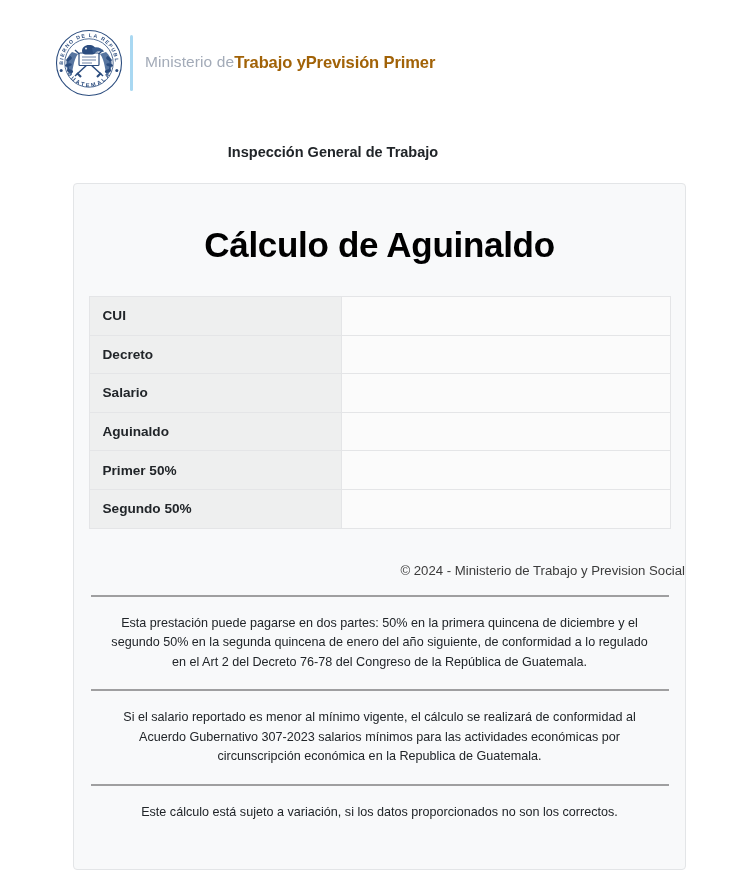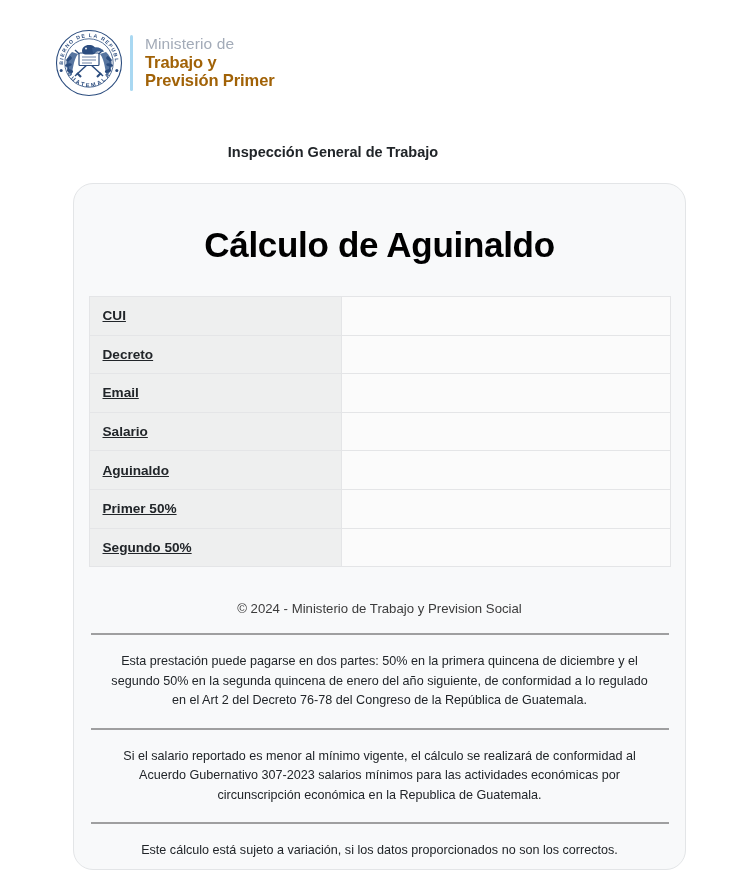--- a/index.html
+++ b/index.html
@@ -41,7 +41,6 @@
   }
   .brand-text {
     display: flex;
-    flex-direction: column;
     line-height: 1.08;
   }
   .brand-line1 {

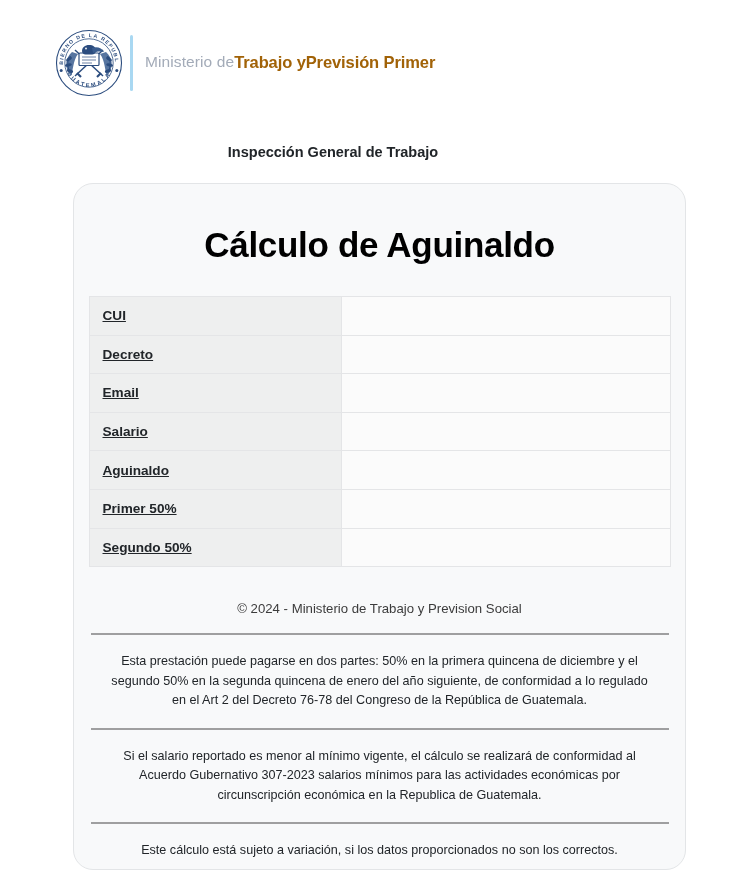--- a/index.html
+++ b/index.html
@@ -80,7 +80,7 @@
     box-sizing: border-box;
     background: #f8f9fa;
     border: 1px solid #e3e5e7;
-    border-radius: 20px;
+    border-radius: 4px;
   }
 
   .card-title {

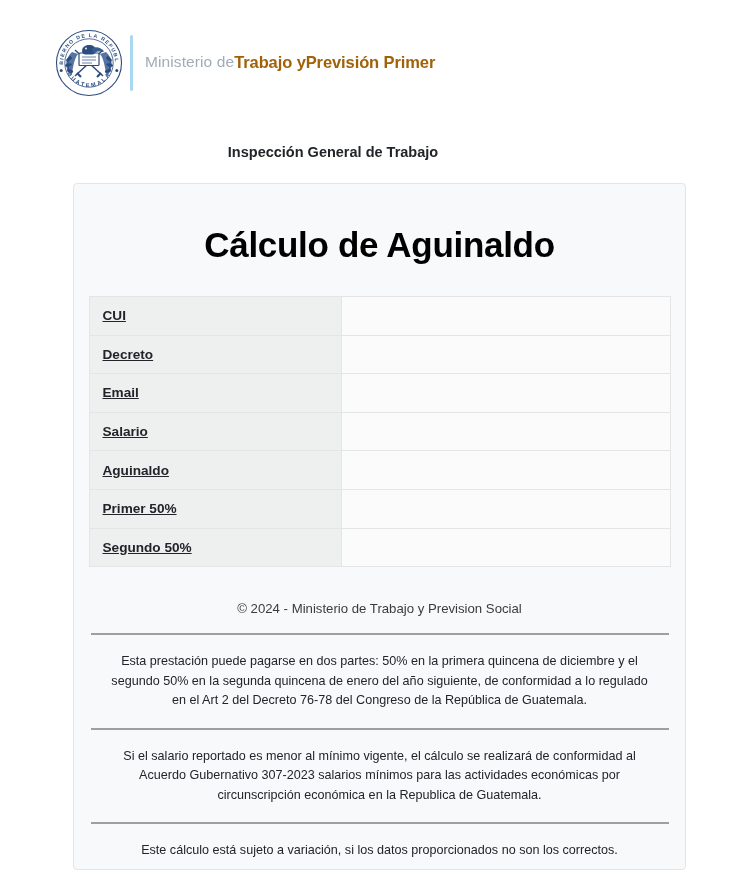--- a/index.html
+++ b/index.html
@@ -104,7 +104,6 @@
   }
   .data-table tr {
     height: 38.6px;
-    text-decoration: underline;
   }
   .data-table td {
     border: 1px solid #e4e5e7;

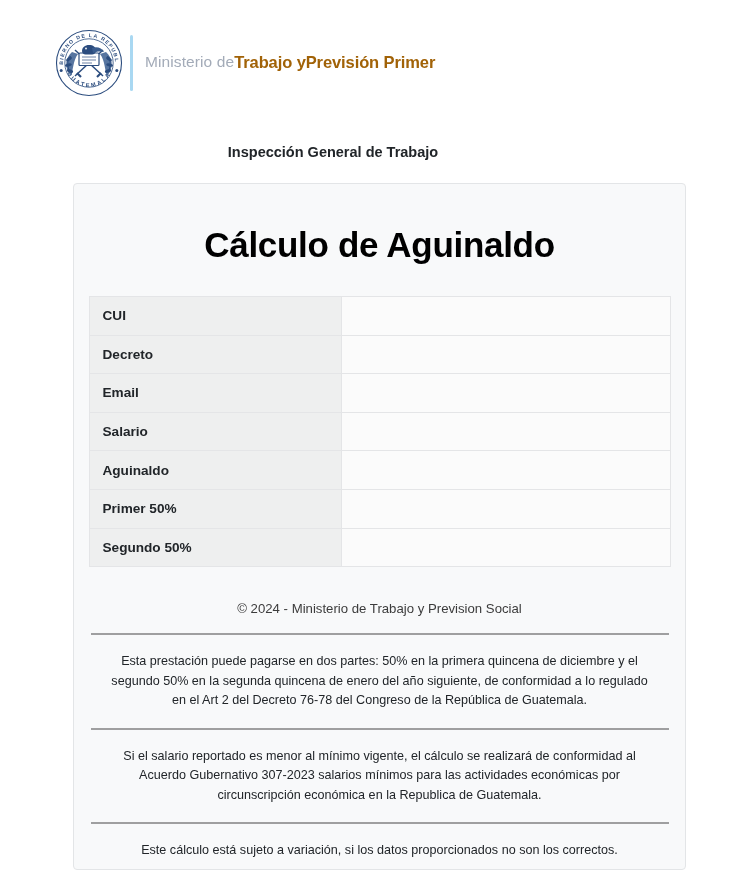--- a/index.html
+++ b/index.html
@@ -233,10 +233,6 @@
         <td class="cell-value"></td>
       </tr>
       <tr>
-        <td class="cell-label">Email</td>
-        <td class="cell-value"></td>
-      </tr>
-      <tr>
         <td class="cell-label">Salario</td>
         <td class="cell-value"></td>
       </tr>

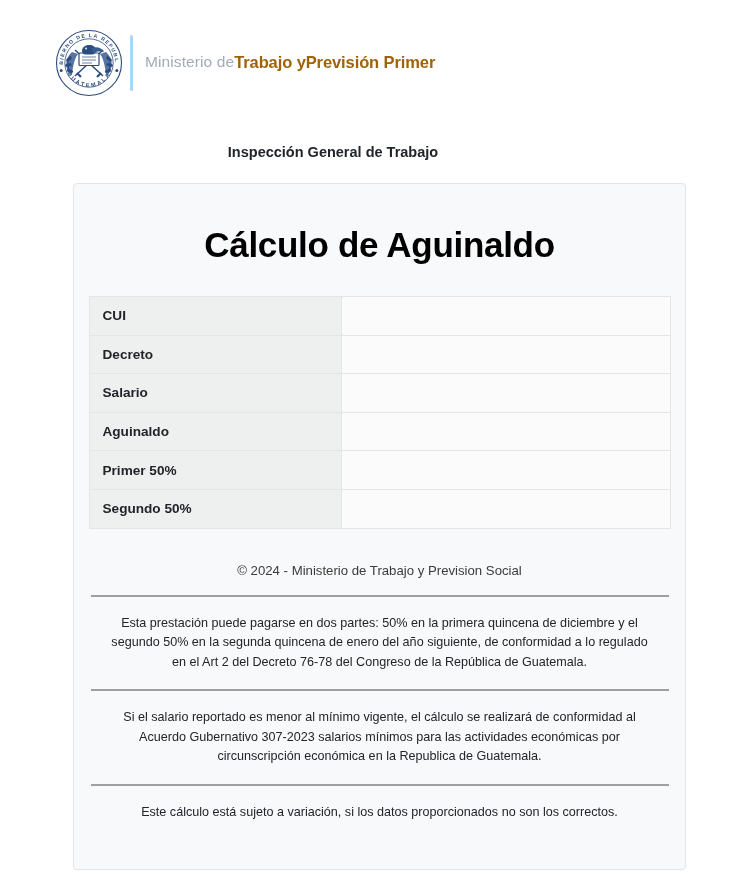--- a/index.html
+++ b/index.html
@@ -123,7 +123,7 @@
 
   
   .copyright {
-    text-align: center;
+    text-align: right;
     font-size: 13.2px;
     color: #3c3c3c;
     margin-top: 34px;

